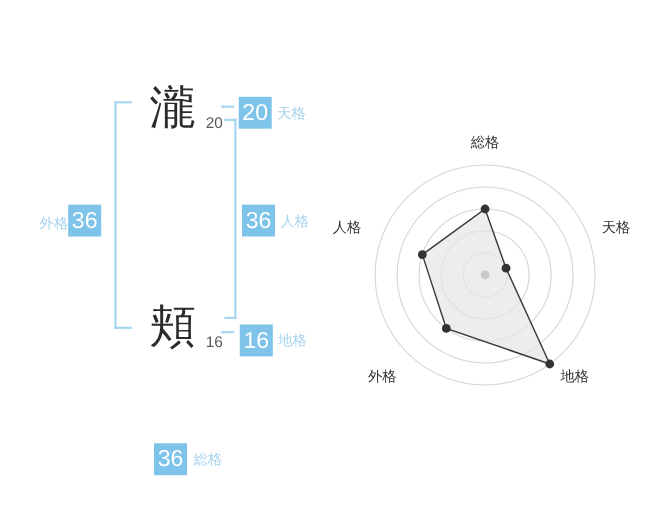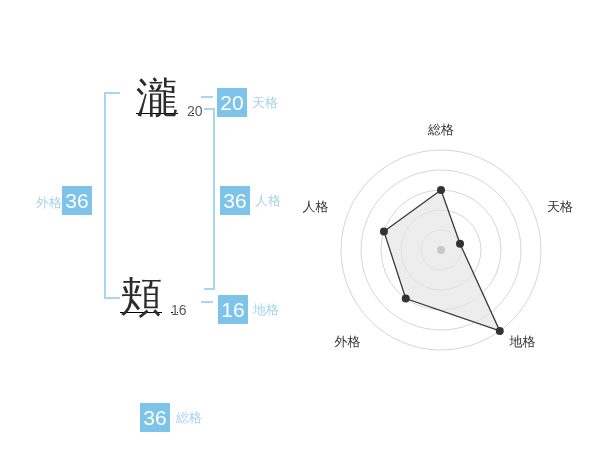--- a/index.html
+++ b/index.html
@@ -6,7 +6,7 @@
   #canvas{position:relative;width:600px;height:470px;background:#fff;overflow:hidden;
           font-family:"Liberation Sans","DejaVu Sans",sans-serif;}
   .line{position:absolute;background:var(--bracket);}
-  .kanji-row{position:absolute;white-space:nowrap;text-decoration:underline;}
+  .kanji-row{position:absolute;white-space:nowrap;}
   .kanji{font-size:42px;line-height:42px;color:#2b2b2b;}
   .sub{font-size:14px;color:#5a5a5a;margin-left:9px;vertical-align:-4px;}
   .badge{position:absolute;width:30px;height:29px;background:var(--badge);color:#fff;

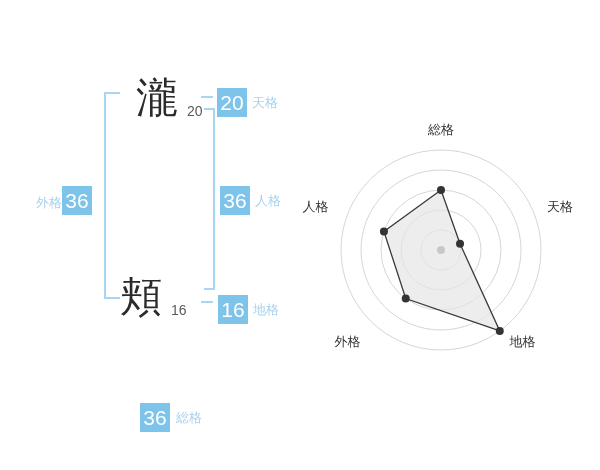--- a/index.html
+++ b/index.html
@@ -26,7 +26,7 @@
     <span class="kanji">瀧</span><span class="sub">20</span>
   </div>
 
-  <div class="kanji-row" style="left:120px;top:276px">
+  <div class="kanji-row" style="left:136px;top:276px">
     <span class="kanji">頬</span><span class="sub">16</span>
   </div>
 

